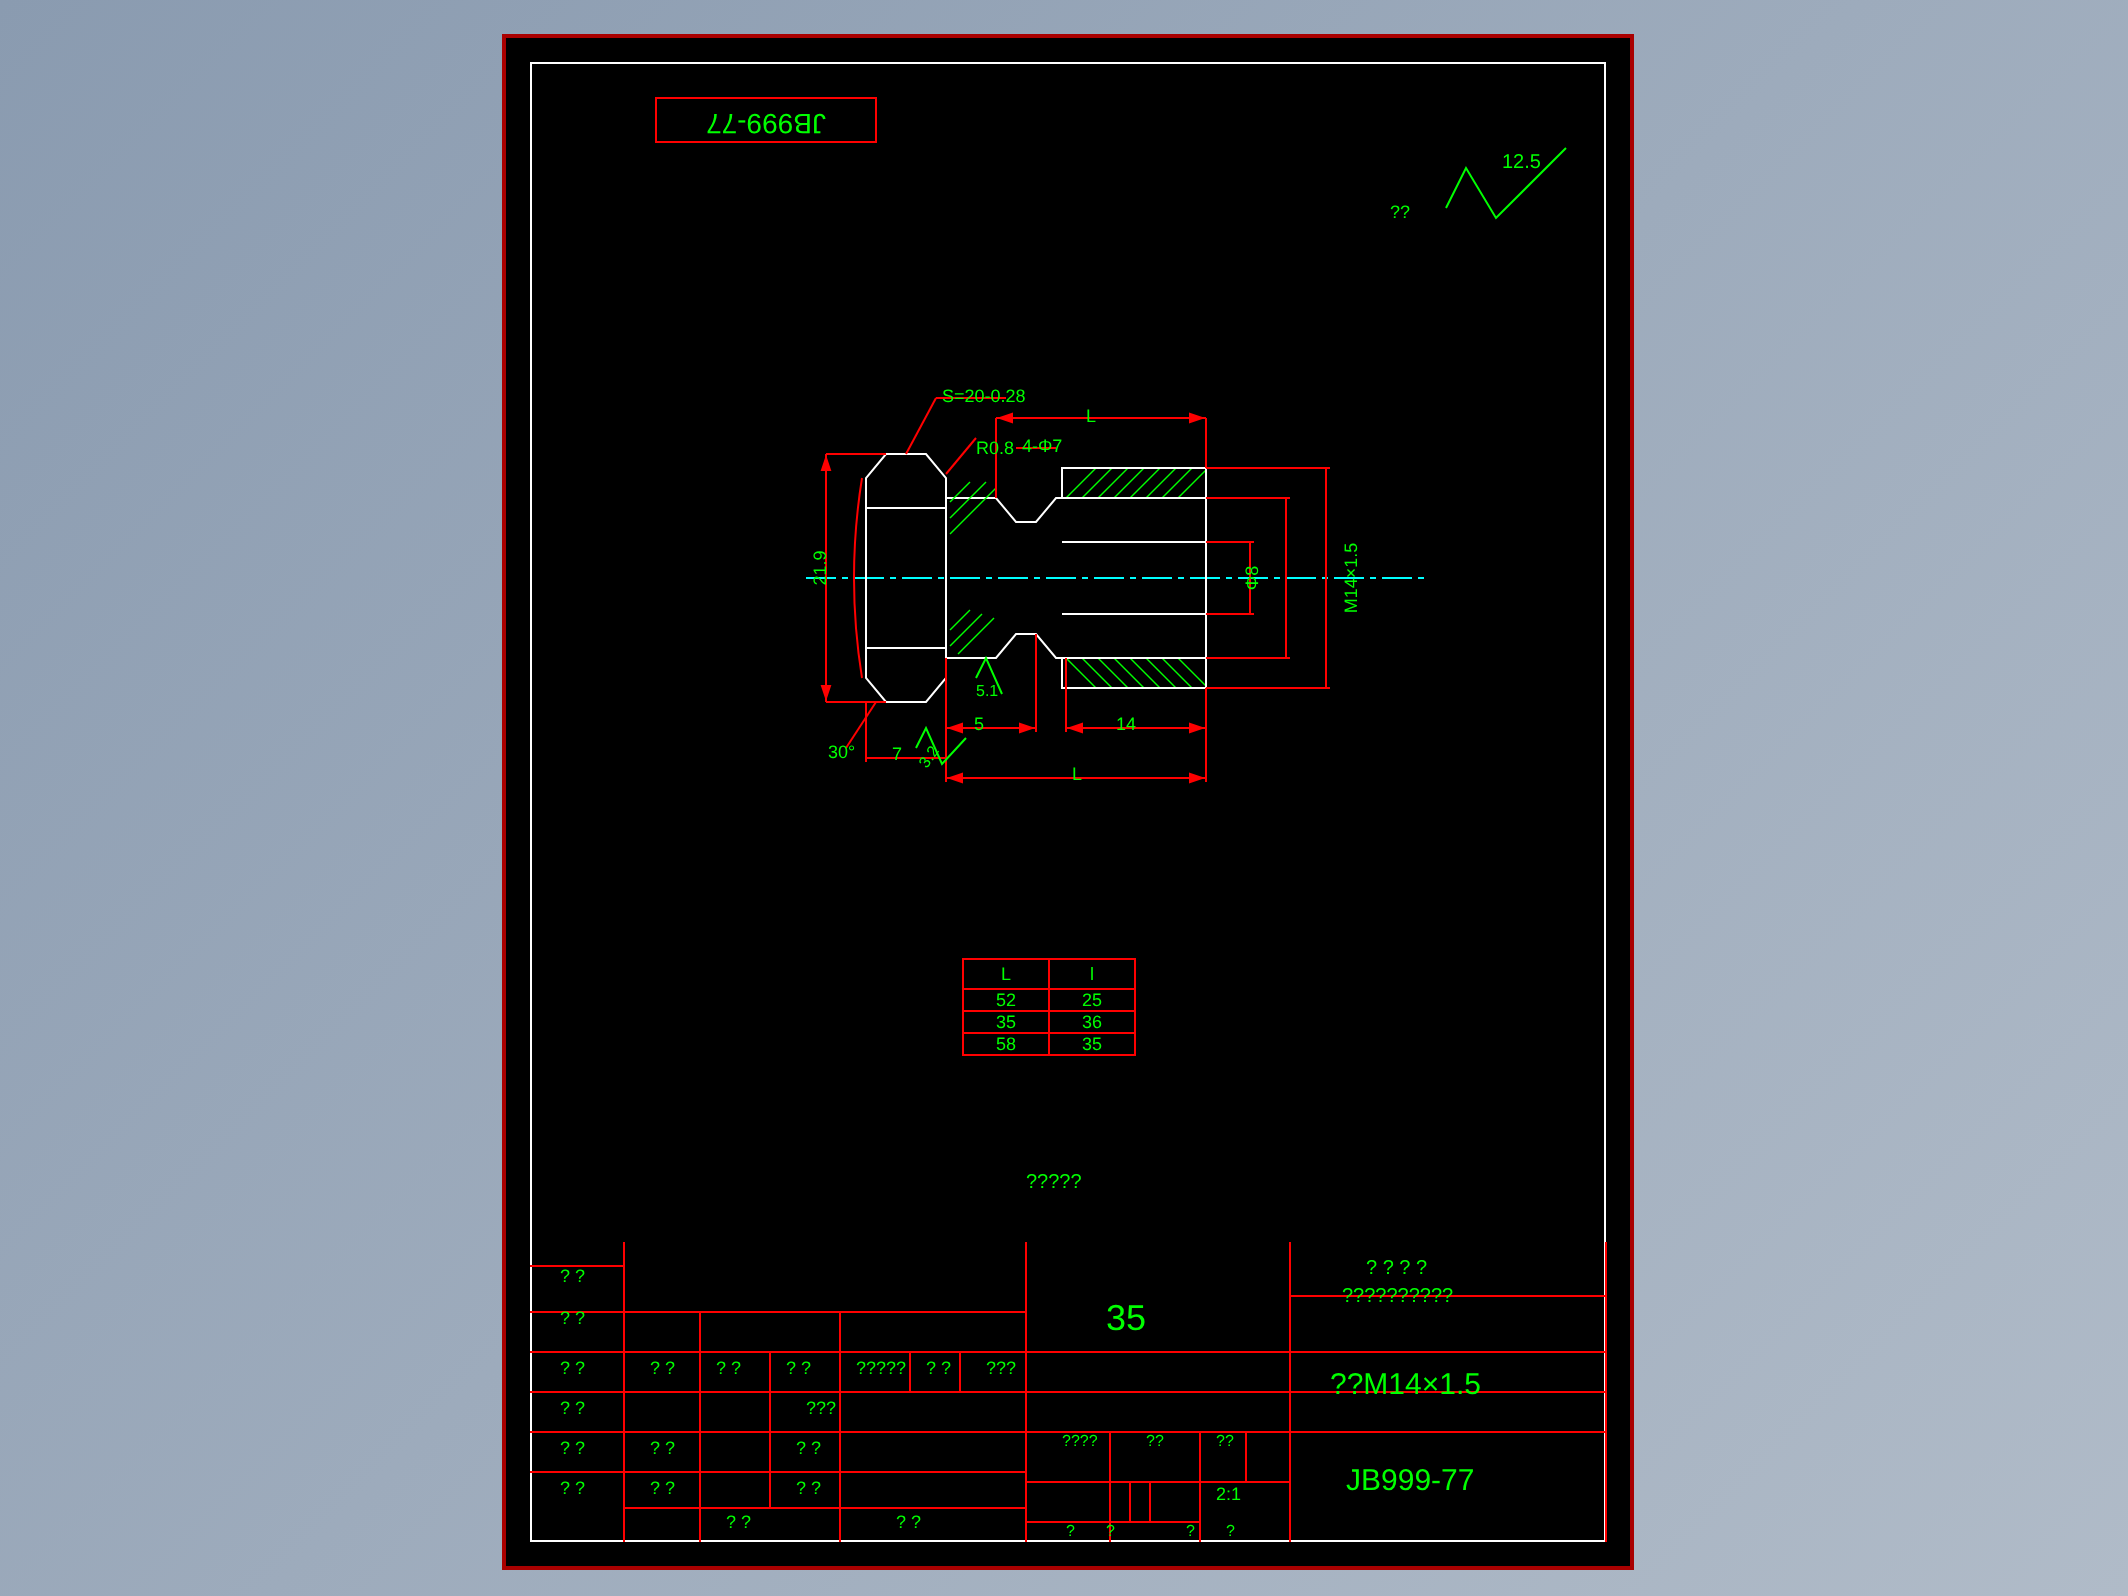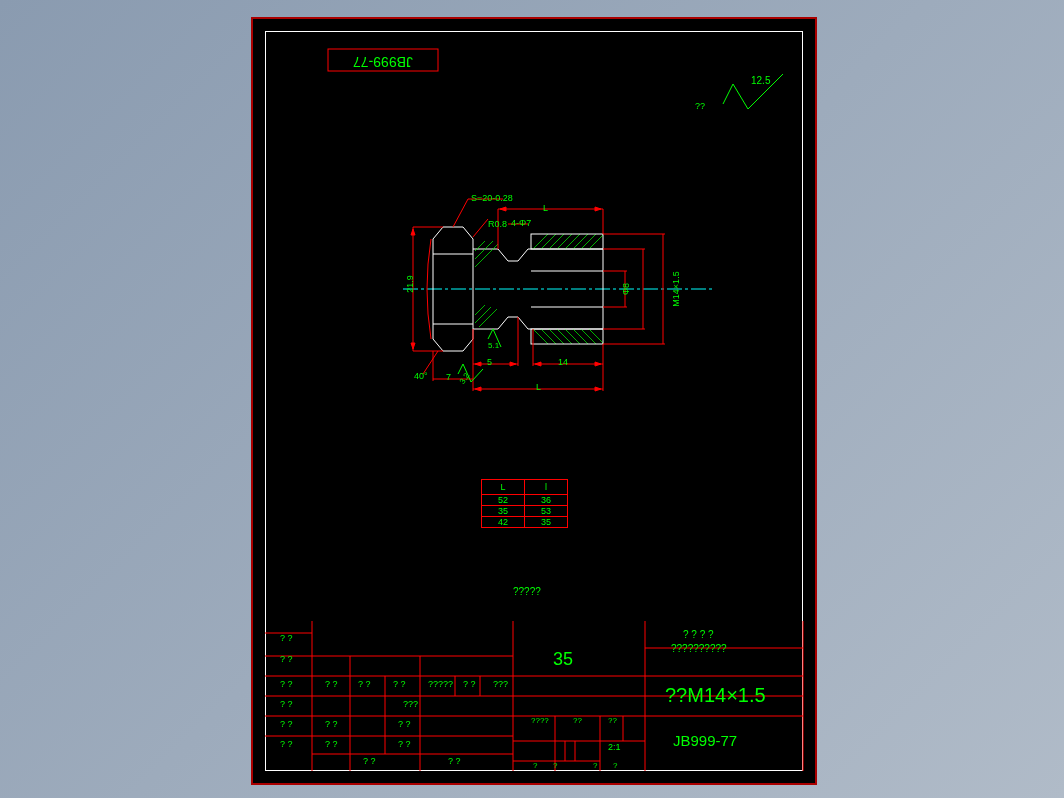--- a/index.html
+++ b/index.html
@@ -130,7 +130,7 @@
 <div class="txt" style="left:218px;top:174px">S=20-0.28</div>
 <div class="txt" style="left:235px;top:200px">R0.8</div>
 <div class="txt" style="left:148px;top:260px;transform:rotate(-90deg)">21.9</div>
-<div class="txt" style="left:161px;top:352px">40°</div>
+<div class="txt" style="left:161px;top:352px">30°</div>
 <div class="txt" style="left:206px;top:355px;transform:rotate(-55deg);font-size:8px">3.2</div>
 <div class="txt" style="left:235px;top:322px;font-size:8px">5.1</div>
 <div class="txt" style="left:234px;top:338px">5</div>

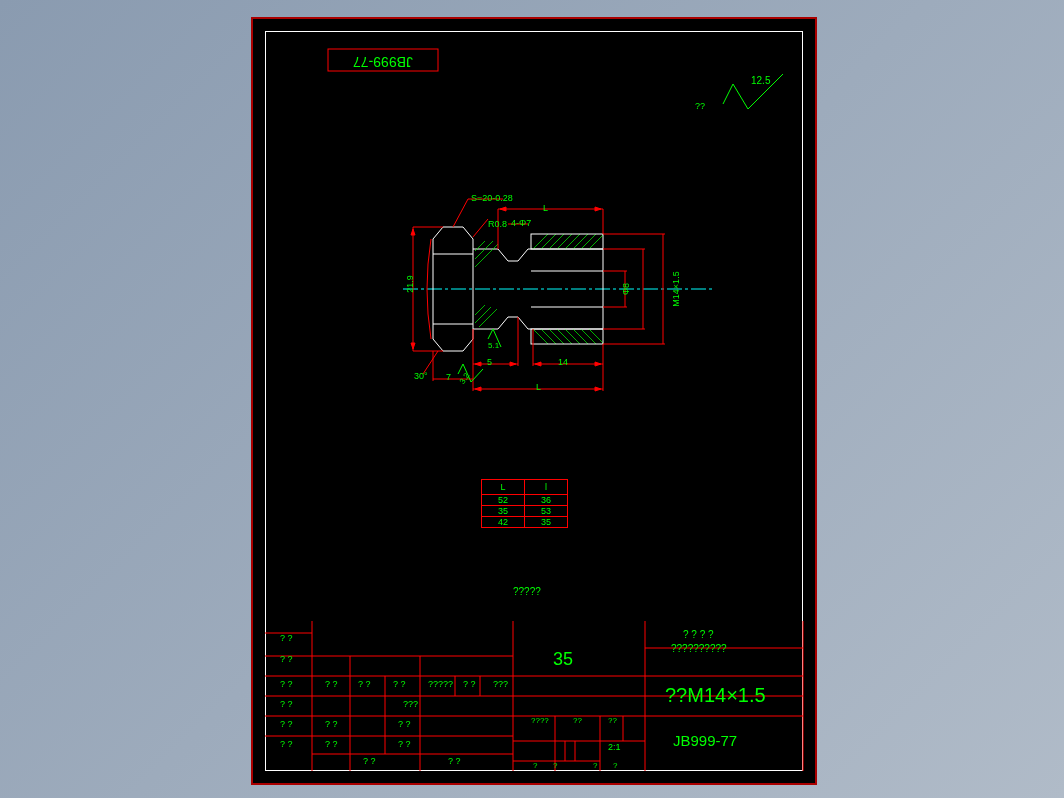--- a/index.html
+++ b/index.html
@@ -150,7 +150,7 @@
           </tr>
 <tr>
             <td>52</td>
-            <td>36</td>
+            <td>25</td>
           </tr>
 <tr>
             <td>35</td>

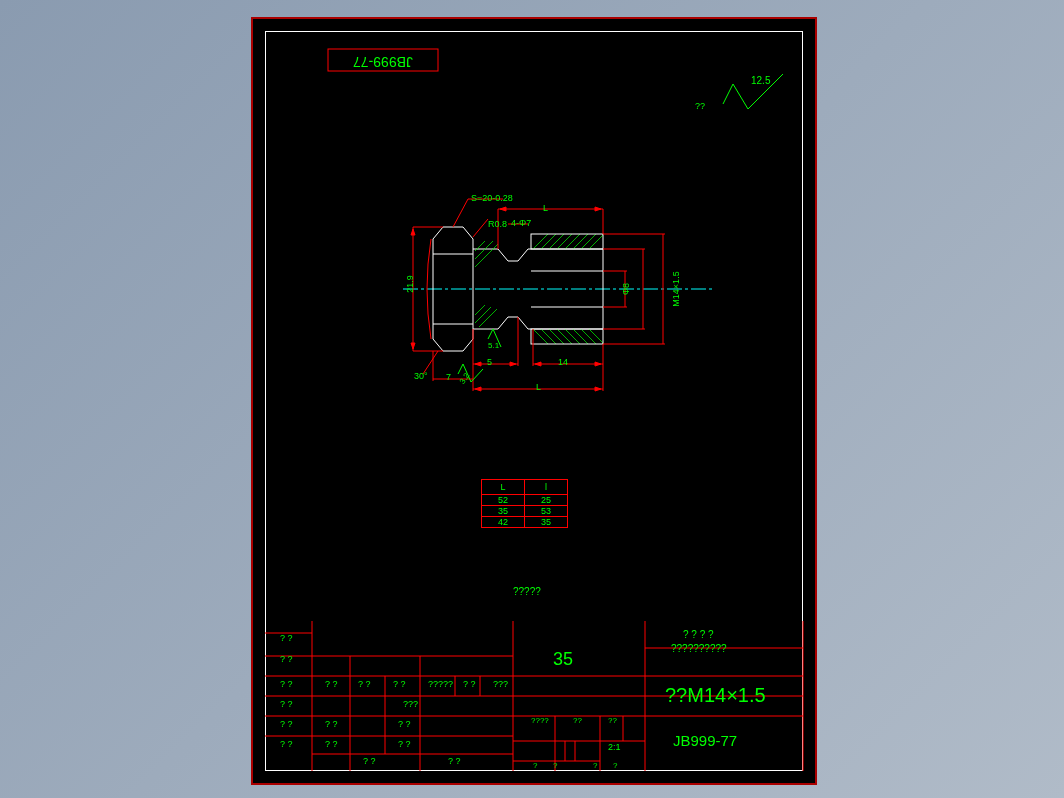--- a/index.html
+++ b/index.html
@@ -154,7 +154,7 @@
           </tr>
 <tr>
             <td>35</td>
-            <td>53</td>
+            <td>36</td>
           </tr>
 <tr>
             <td>42</td>

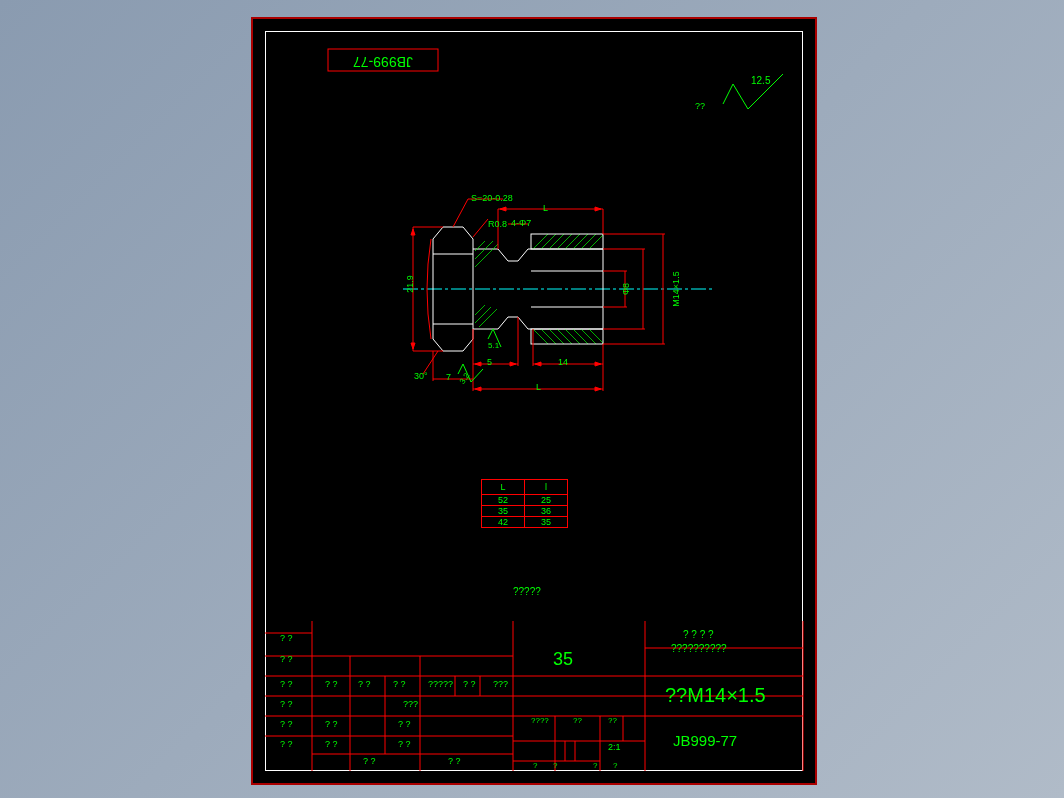--- a/index.html
+++ b/index.html
@@ -157,7 +157,7 @@
             <td>36</td>
           </tr>
 <tr>
-            <td>42</td>
+            <td>58</td>
             <td>35</td>
           </tr>
 </tbody>

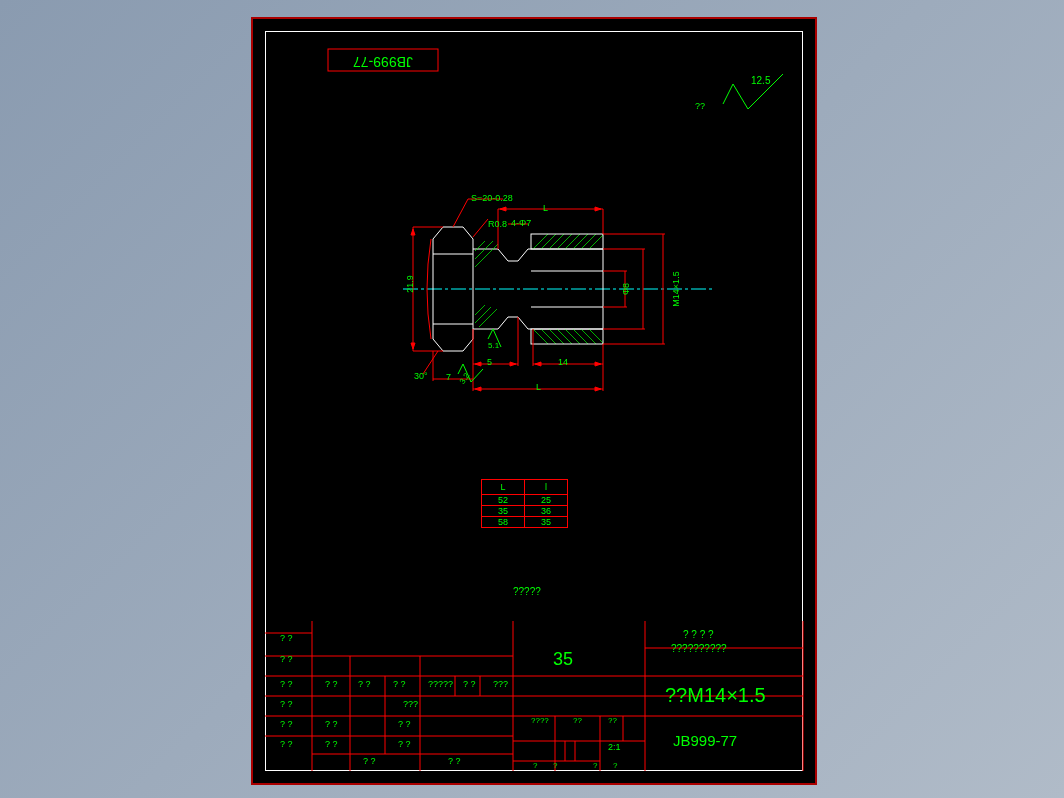--- a/index.html
+++ b/index.html
@@ -224,7 +224,7 @@
 <div class="txt" style="left:360px;top:742px;font-size:8px">?</div>
 <div class="txt" style="left:430px;top:610px;font-size:10px">? ? ? ?</div>
 <div class="txt" style="left:418px;top:624px;font-size:10px">??????????</div>
-<div class="txt" style="left:412px;top:665px;font-size:20px">??M14×1.5</div>
+<div class="txt" style="left:412px;top:665px;font-size:15px">??M14×1.5</div>
 <div class="txt" style="left:420px;top:713px;font-size:15px">JB999-77</div>
 
 </div>

